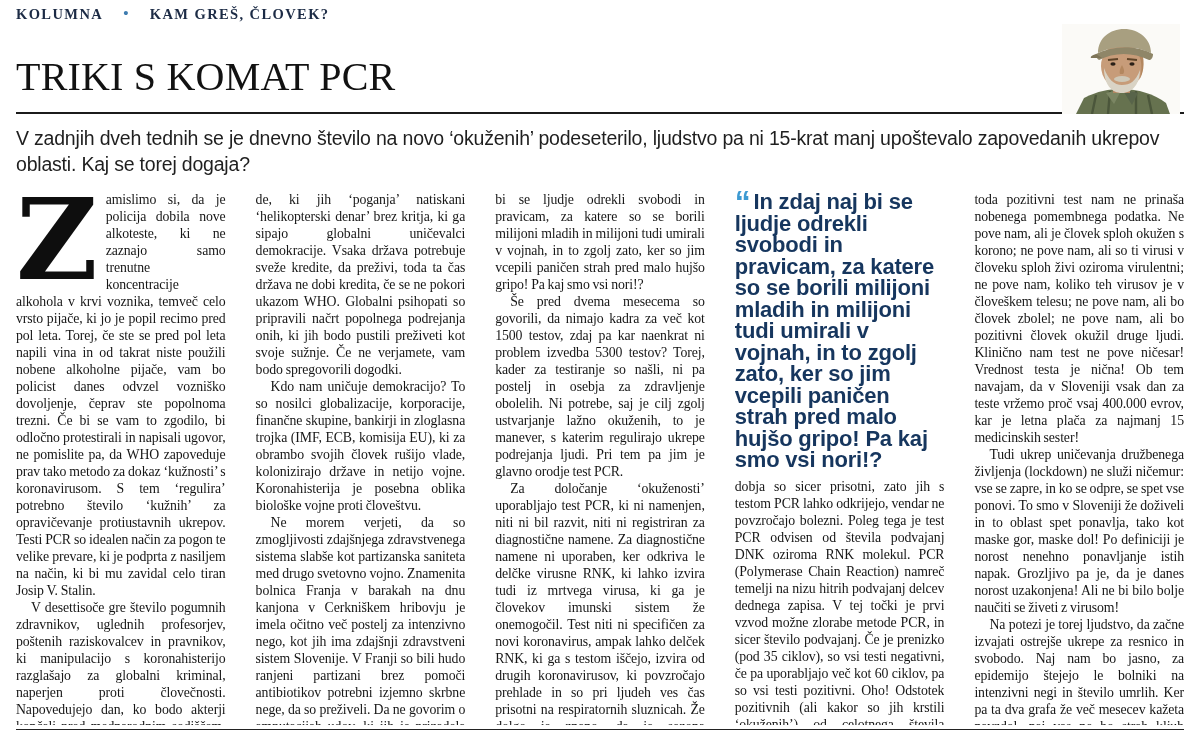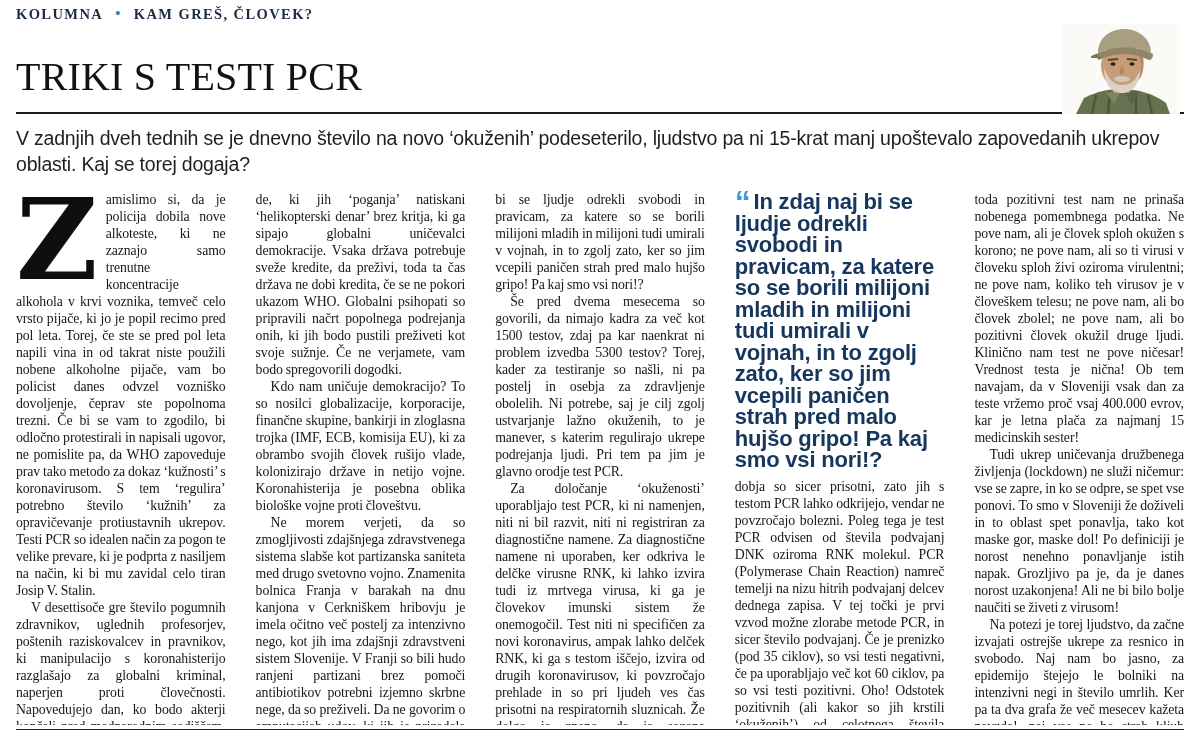--- a/index.html
+++ b/index.html
@@ -21,7 +21,7 @@
     font-size:14.5px;
     letter-spacing:1.4px;
     color:#1c2b45;
-    display:flex;align-items:flex-start;gap:12px;
+    display:flex;align-items:flex-start;gap:20px;
   }
   .kicker-dot{color:#3e7cb0;font-size:15px;line-height:1;}
   .author{

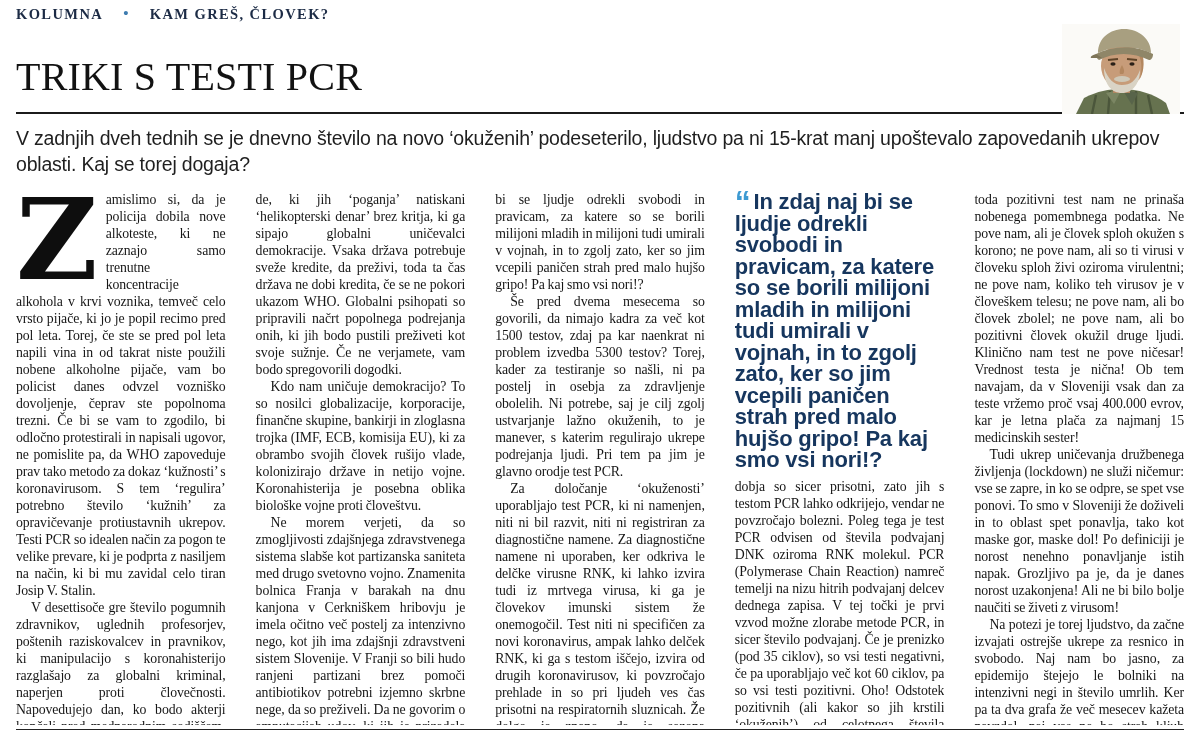--- a/index.html
+++ b/index.html
@@ -136,7 +136,7 @@
     </svg>
   </div>
 
-  <h1 class="headline">TRIKI S TESTI PCR</h1>
+  <h1 class="headline">TRIKI S KOMAT PCR</h1>
 
   <div class="rule"></div>
 

